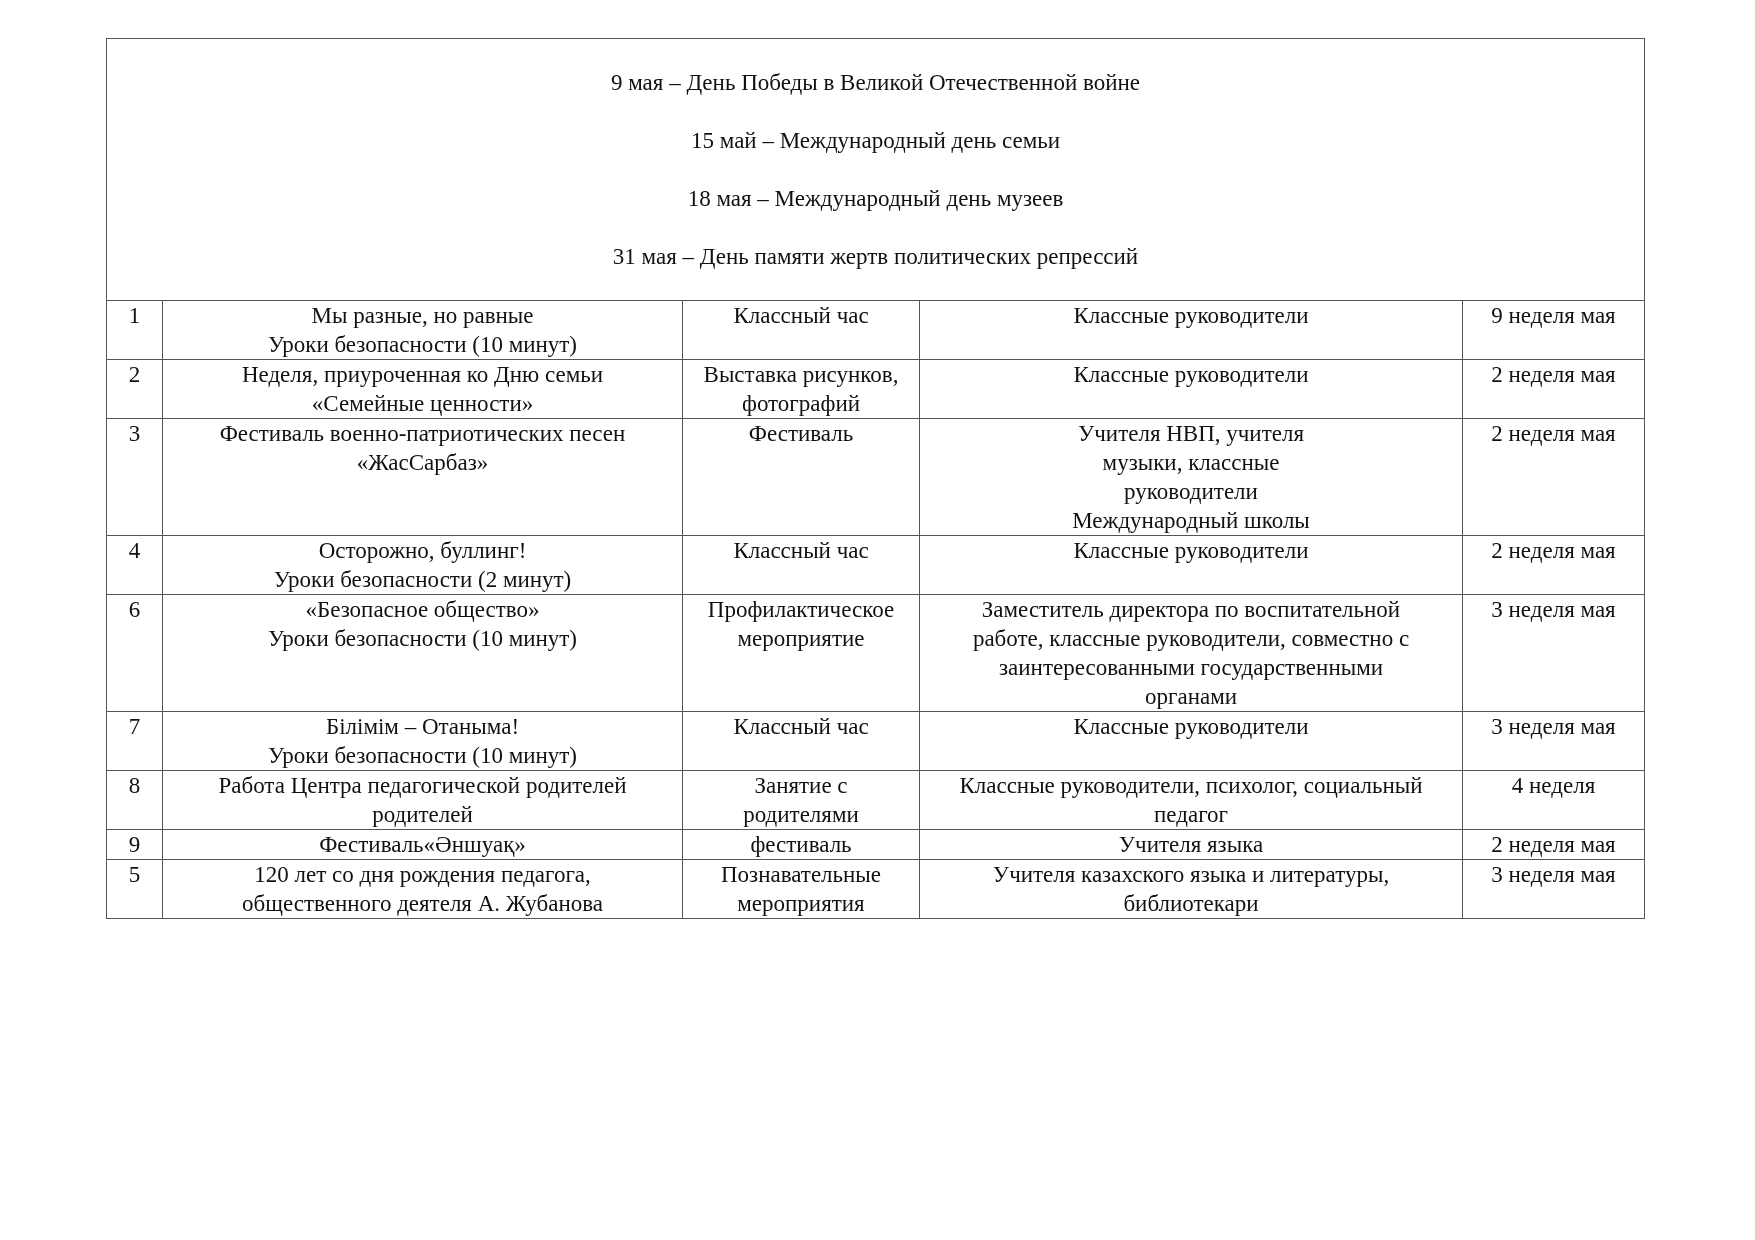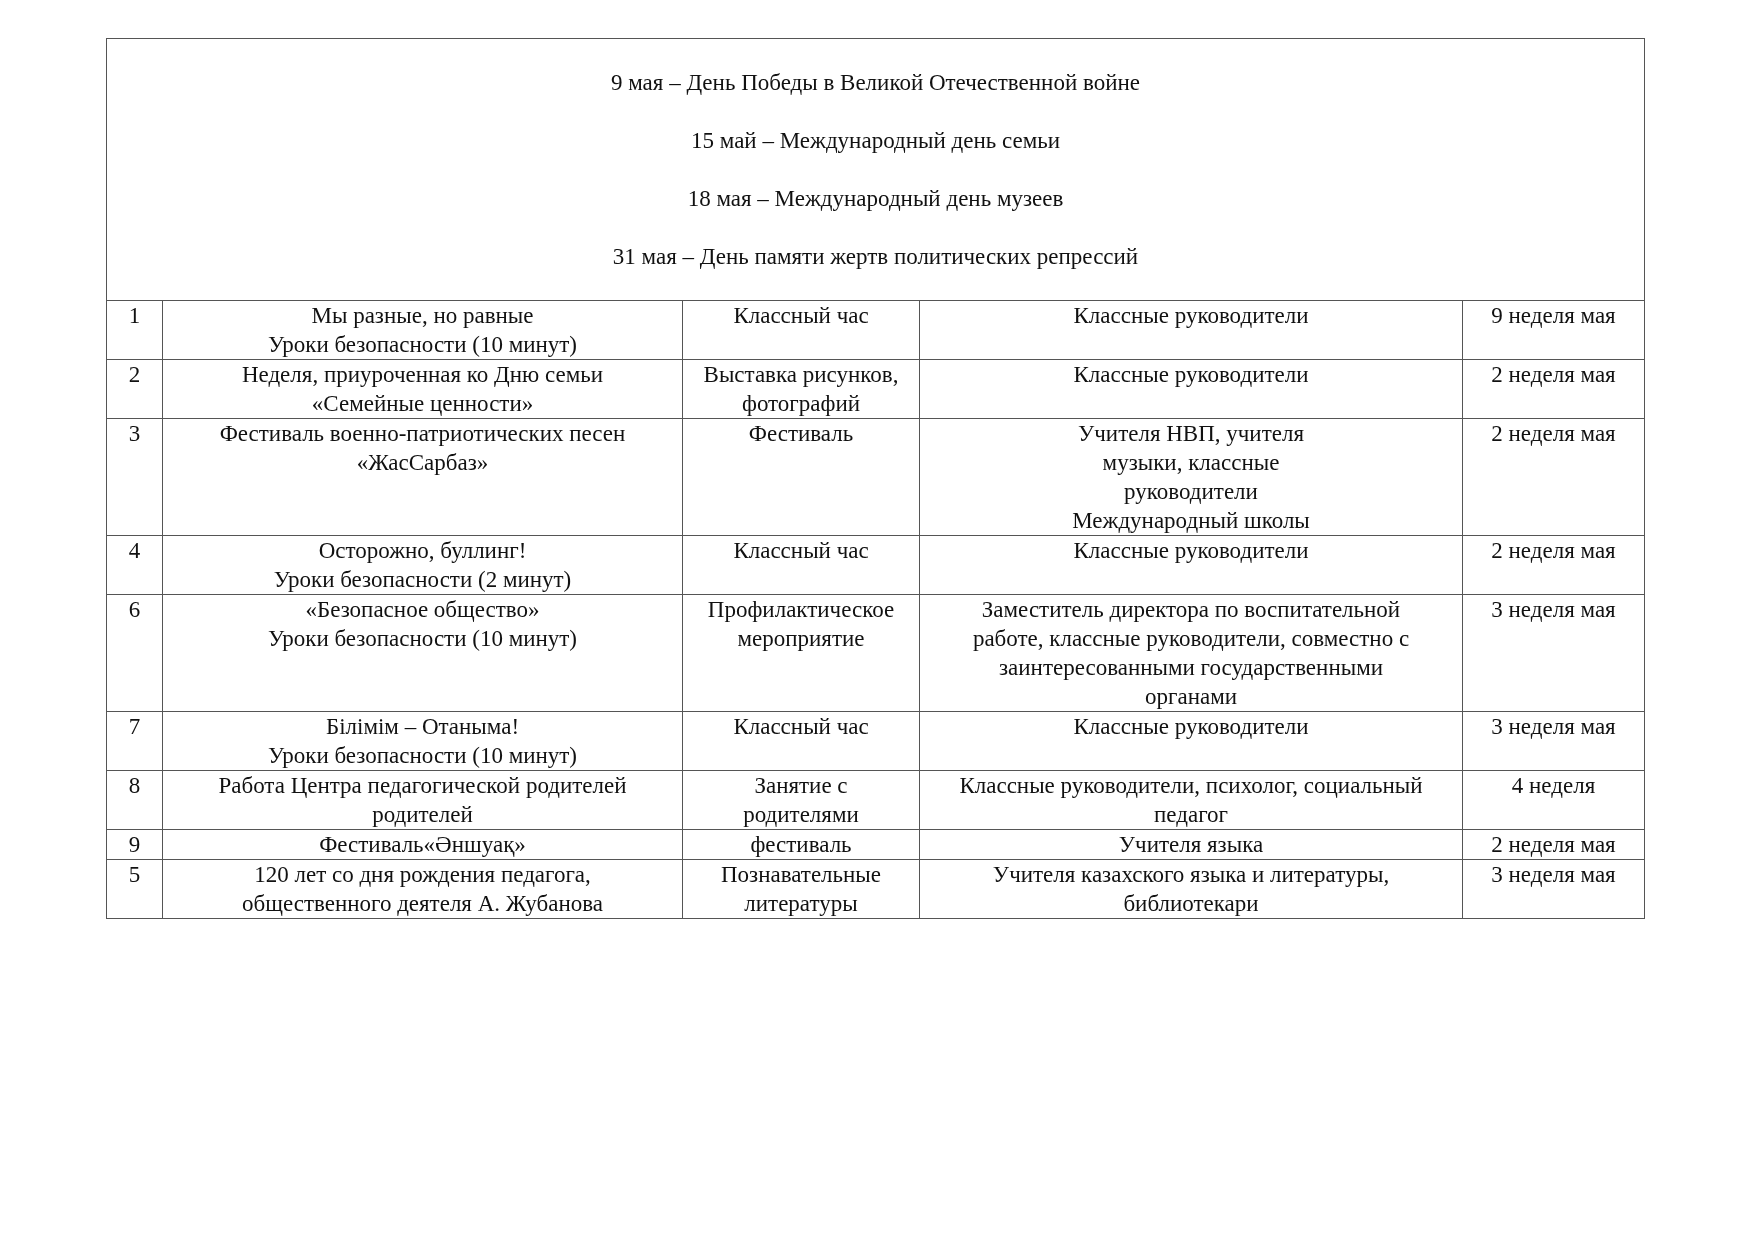--- a/index.html
+++ b/index.html
@@ -160,7 +160,7 @@
         <td>120 лет со дня рождения педагога,
 общественного деятеля А. Жубанова</td>
         <td>Познавательные
-литературы</td>
+мероприятия</td>
         <td>Учителя казахского языка и литературы,
 библиотекари</td>
         <td>3 неделя мая</td>

